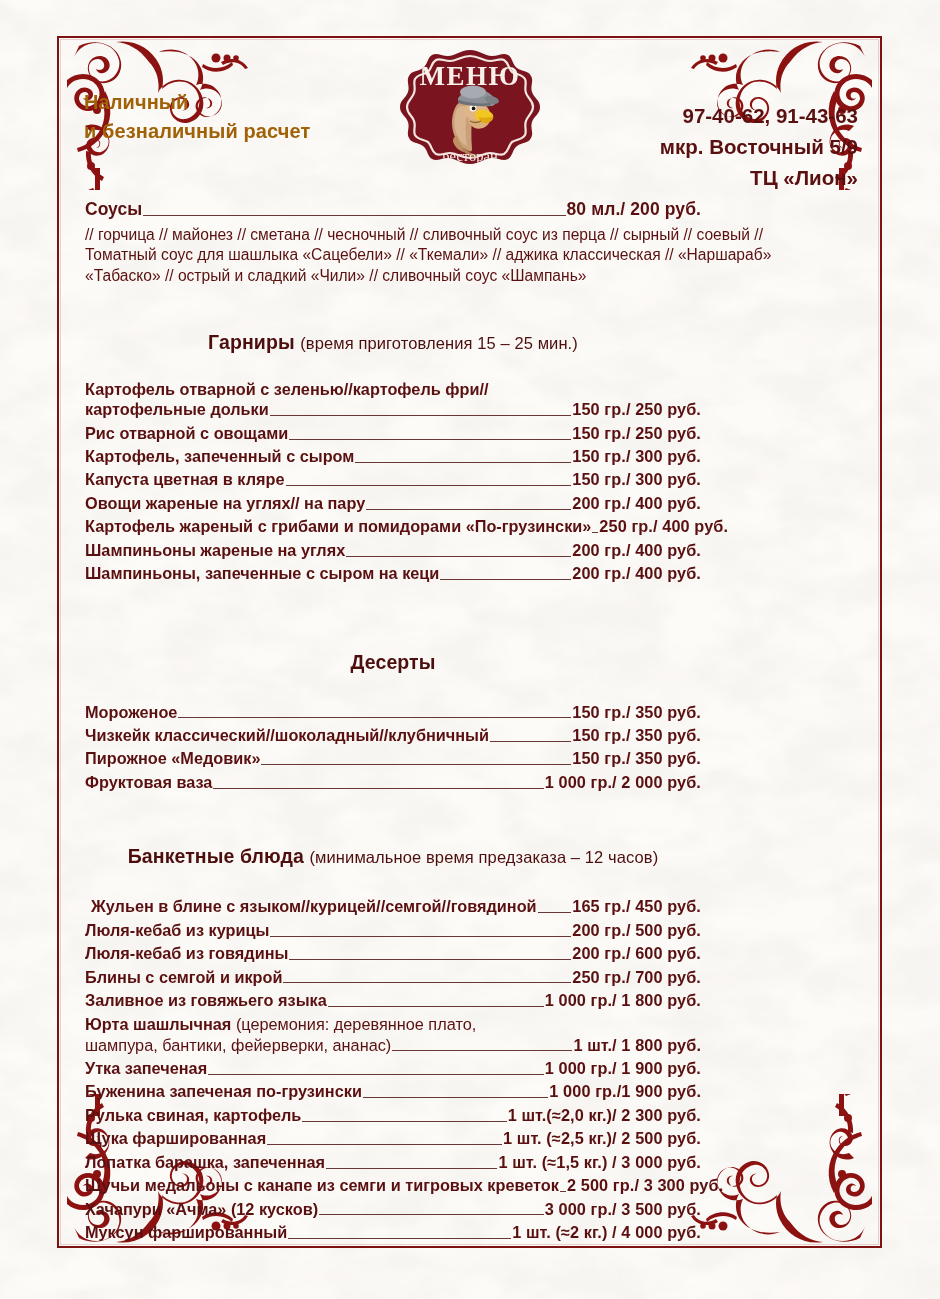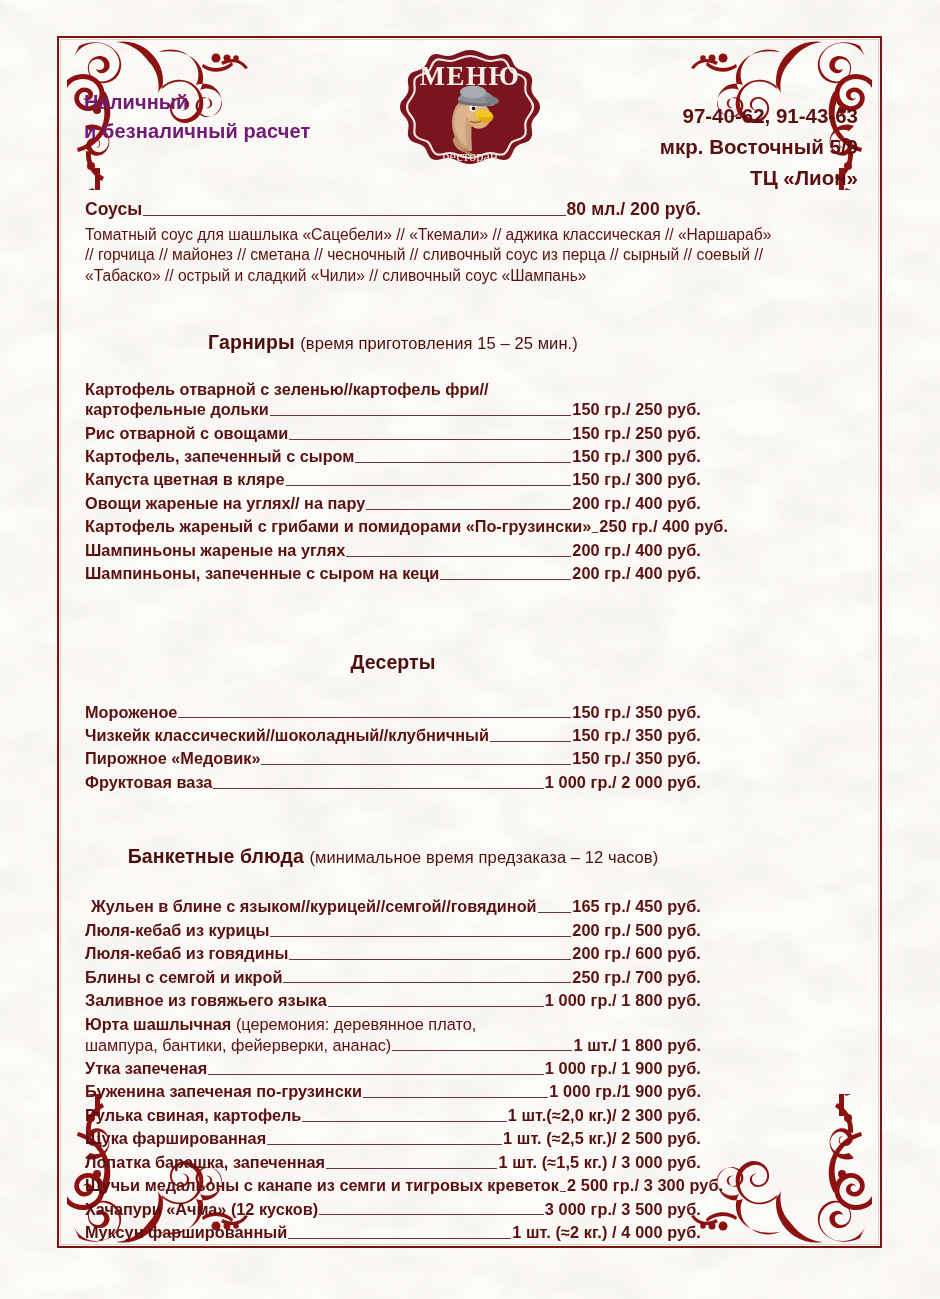--- a/index.html
+++ b/index.html
@@ -64,7 +64,7 @@
     position: absolute;
     left: 27px;
     top: 48px;
-    color: #701a75;
+    color: #a16207;
     font-size: 20px;
     font-weight: bold;
     line-height: 1.45;

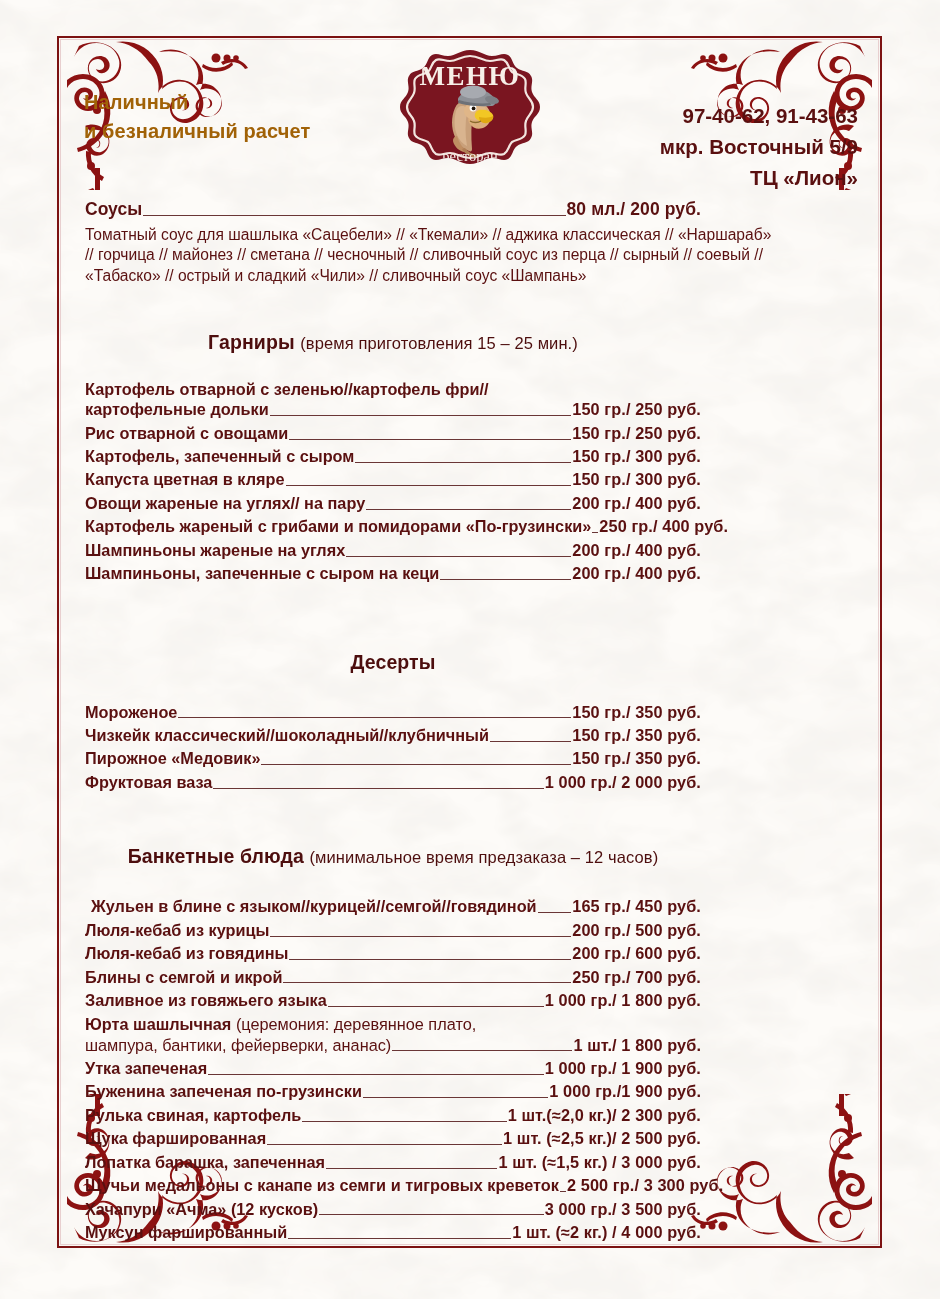--- a/index.html
+++ b/index.html
@@ -329,8 +329,8 @@
         <span class="price">80 мл./ 200 руб.</span>
       </div>
       <div class="desc">
+        <div>// горчица // майонез // сметана // чесночный // сливочный соус из перца // сырный // соевый //</div>
         <div>Томатный соус для шашлыка «Сацебели» // «Ткемали» // аджика классическая // «Наршараб»</div>
-        <div>// горчица // майонез // сметана // чесночный // сливочный соус из перца // сырный // соевый //</div>
         <div>«Табаско» // острый и сладкий «Чили» // сливочный соус «Шампань»</div>
       </div>
     </div>

